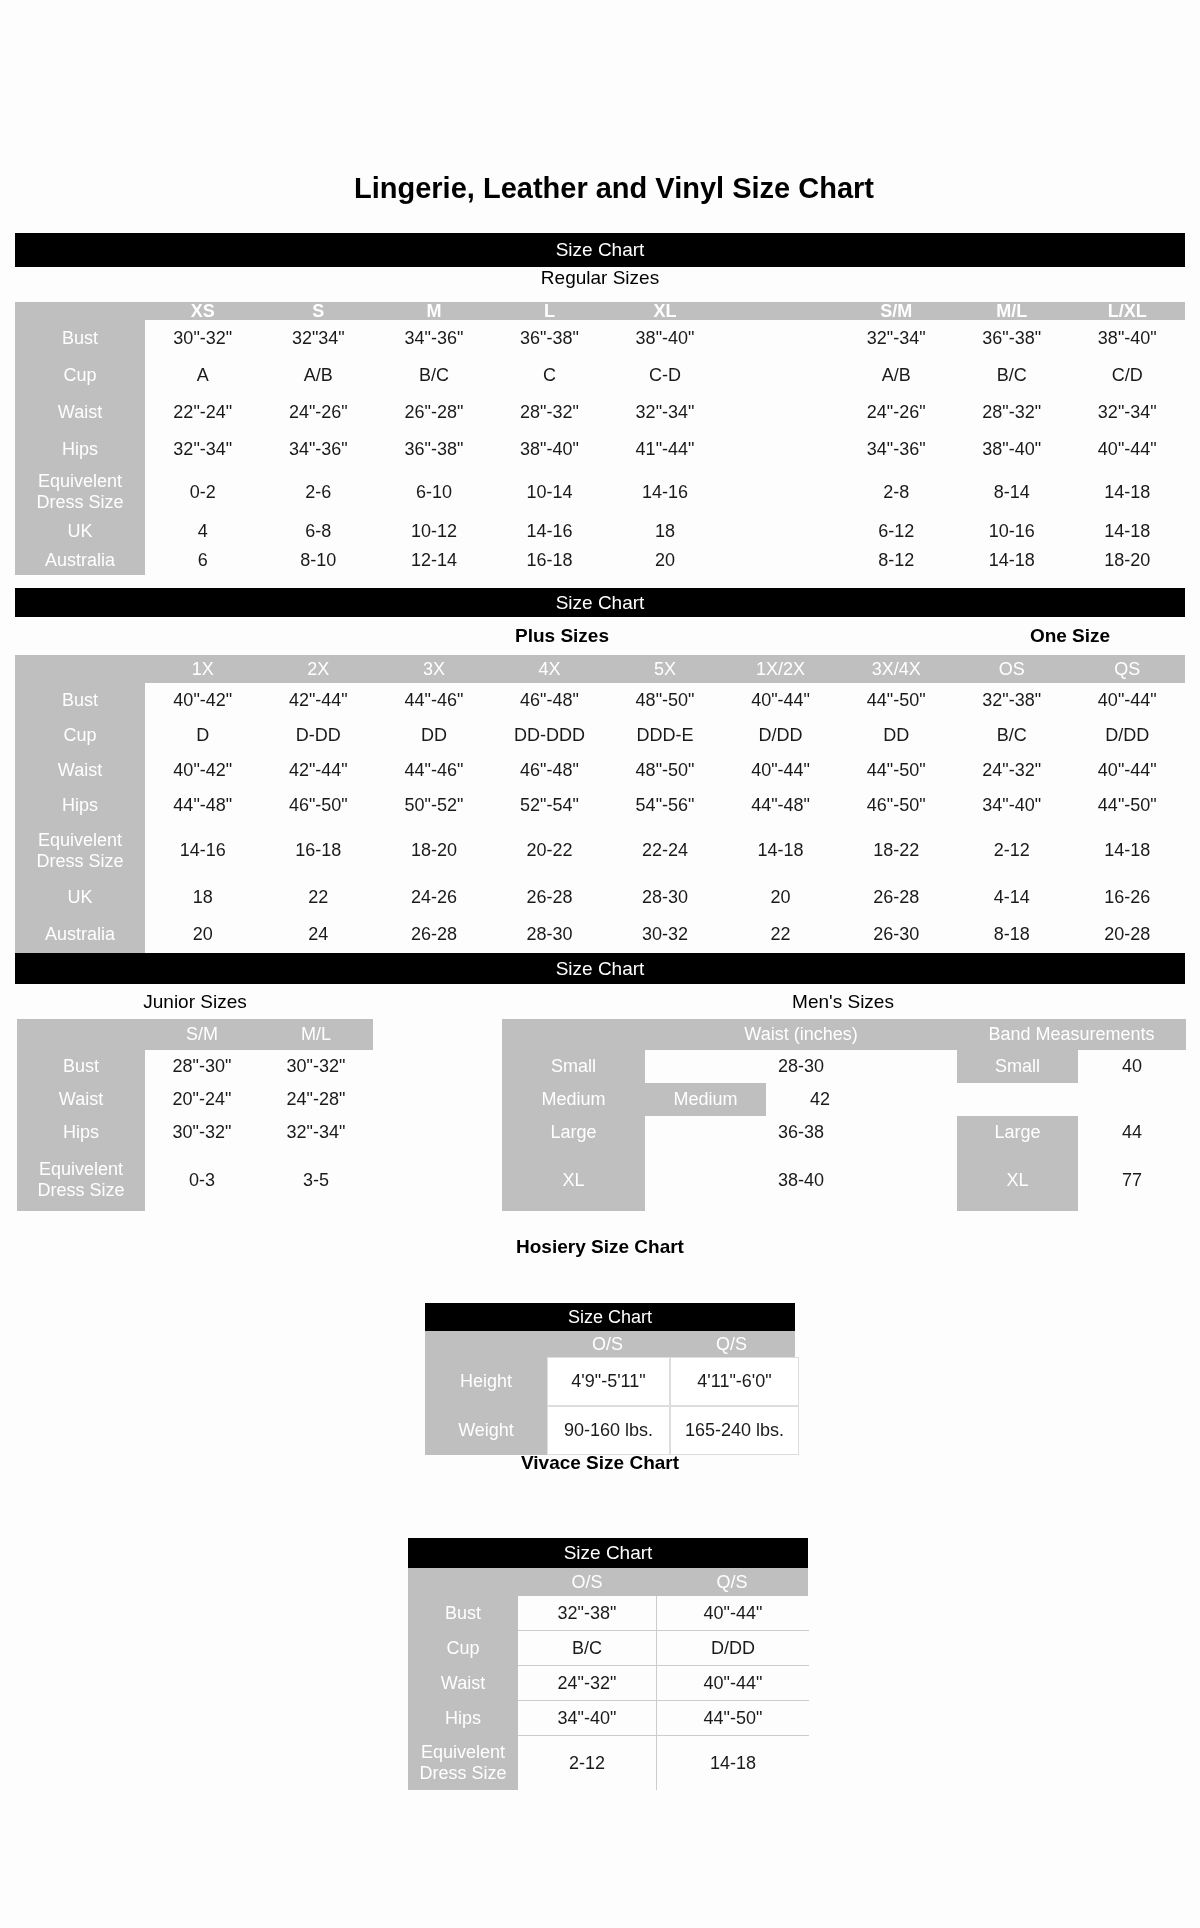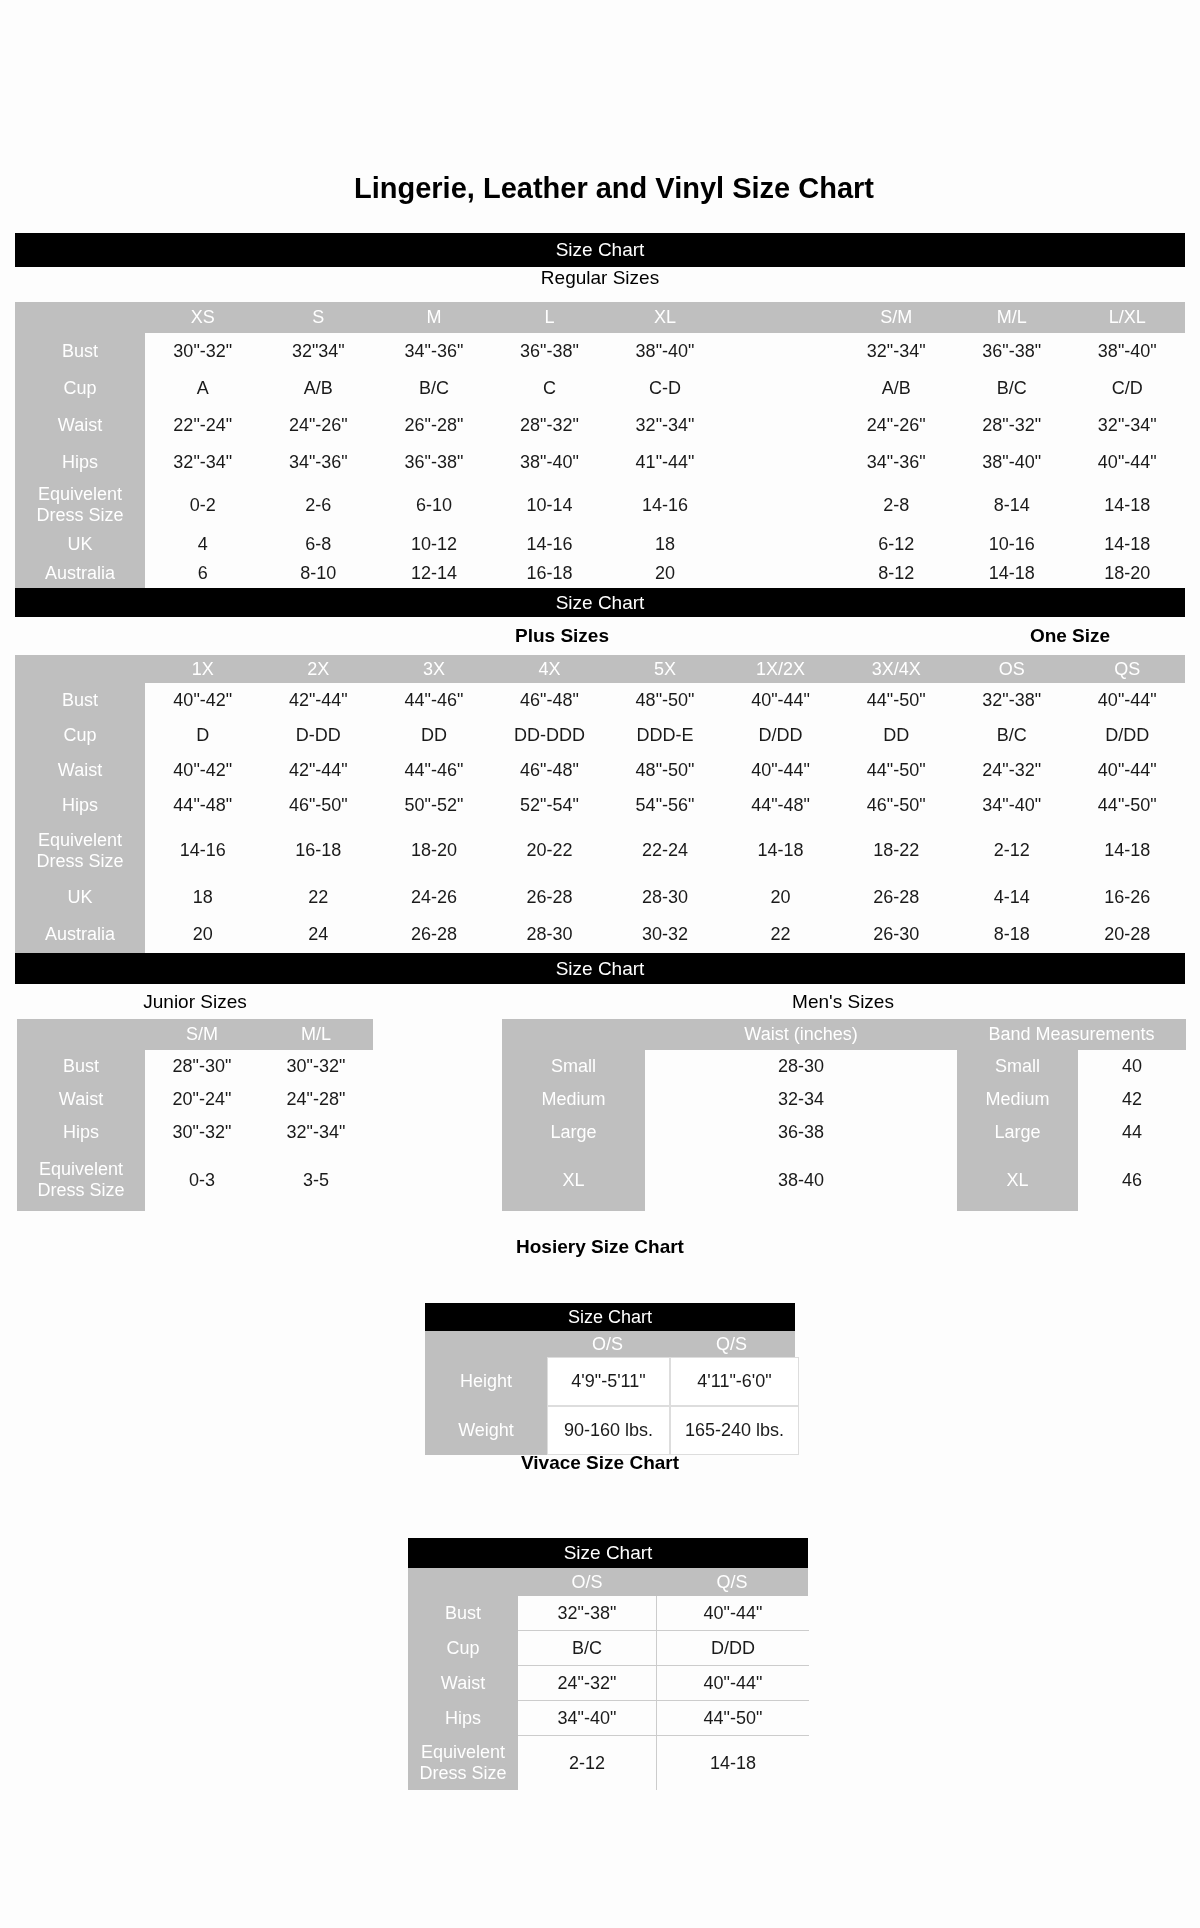--- a/index.html
+++ b/index.html
@@ -33,7 +33,7 @@
   .s1{top:233px;}
   .s1 .bar{height:34px;}
   .s1 .subrow{height:35px;}
-  .s1 .hdr{height:31px;}
+  .s1 .hdr{height:18px;font-weight:bold;}
   .s1 .rows div.row:nth-of-type(-n+4){height:37px;}
   .s1 .rows div.row:nth-of-type(5){height:48px;}
   .s1 .rows div.row:nth-of-type(6){height:30px;}

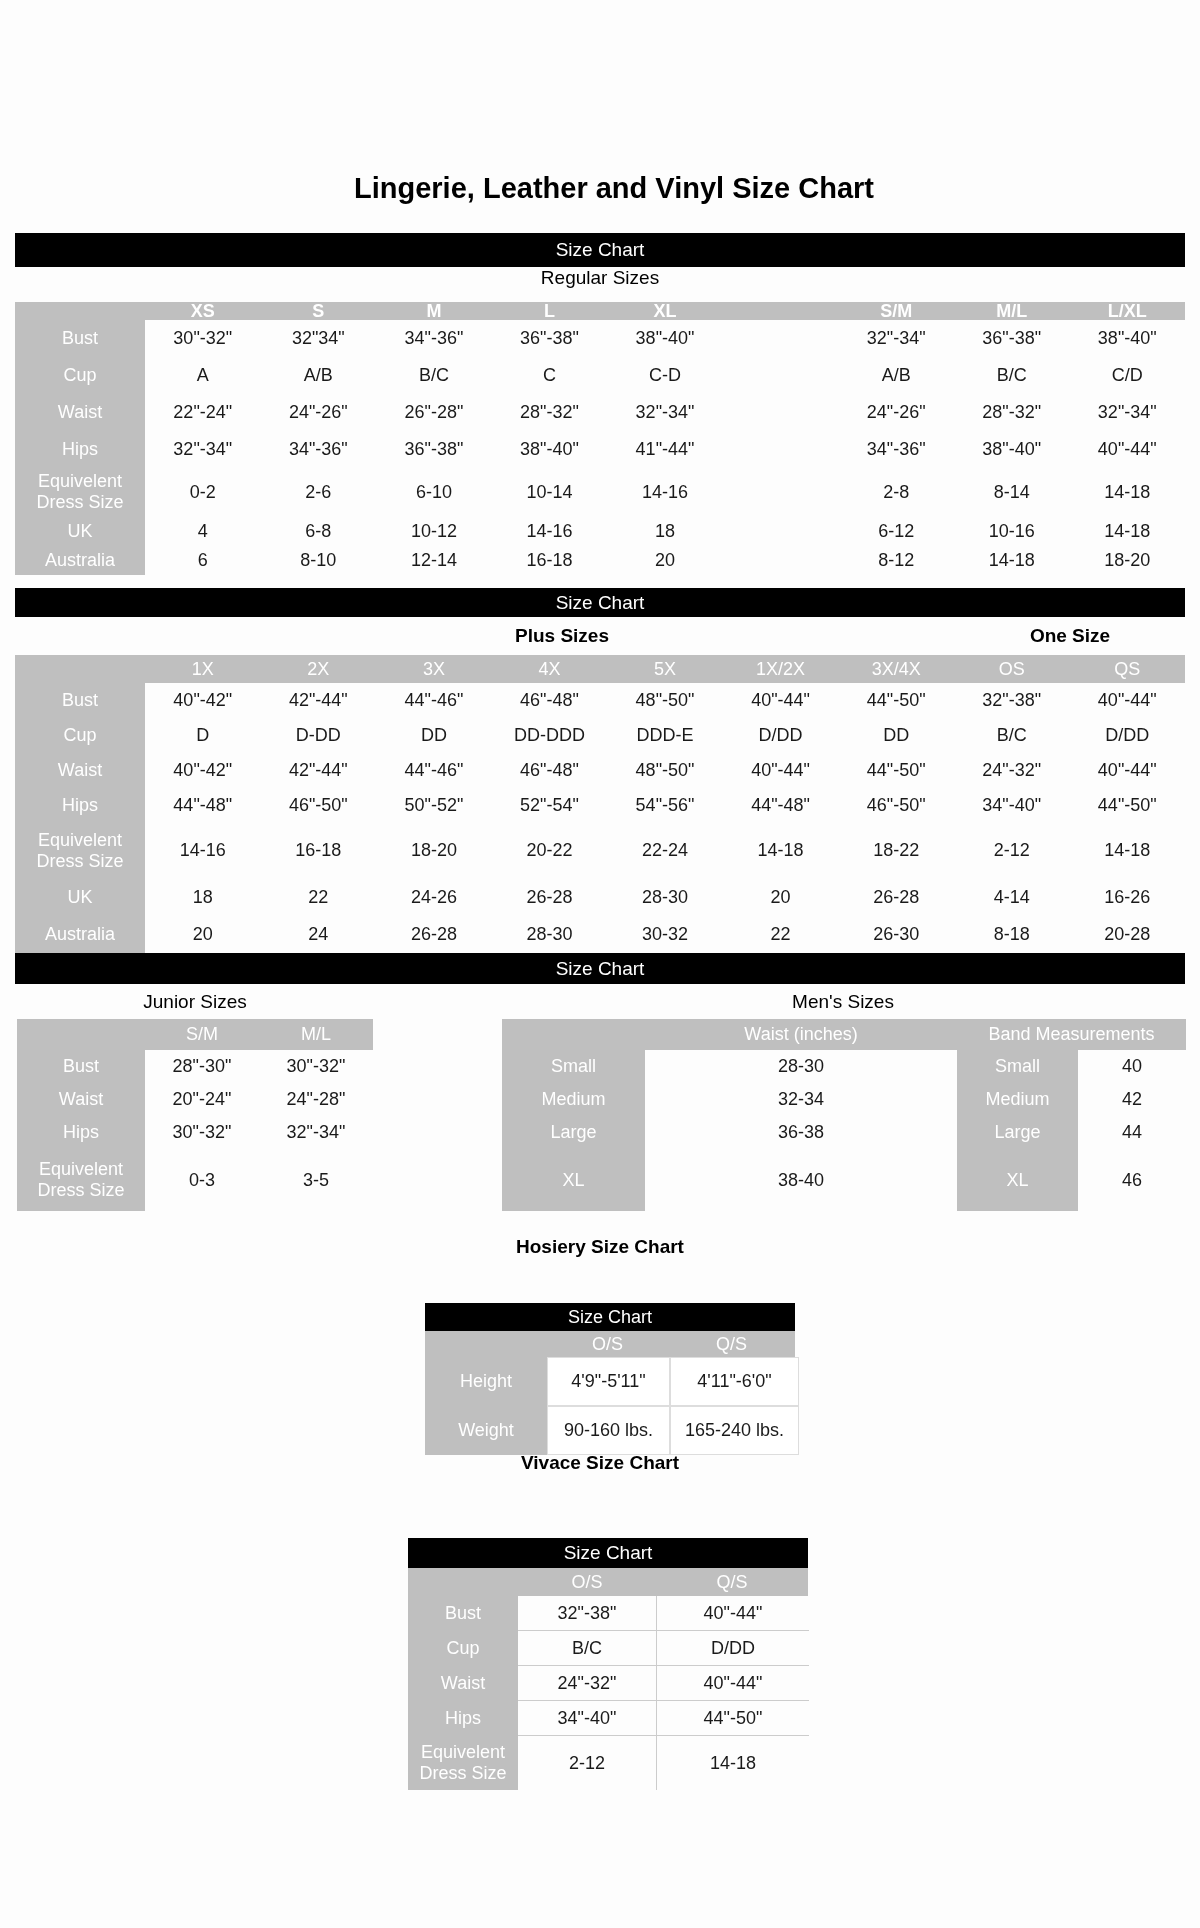--- a/index.html
+++ b/index.html
@@ -420,7 +420,6 @@
           </div>
           <div class="row">
             <div class="cell gcell mc1">Medium</div>
-            <div class="cell vcell mc2">32-34</div>
             <div class="cell gcell mc3">Medium</div>
             <div class="cell vcell mc4">42</div>
           </div>

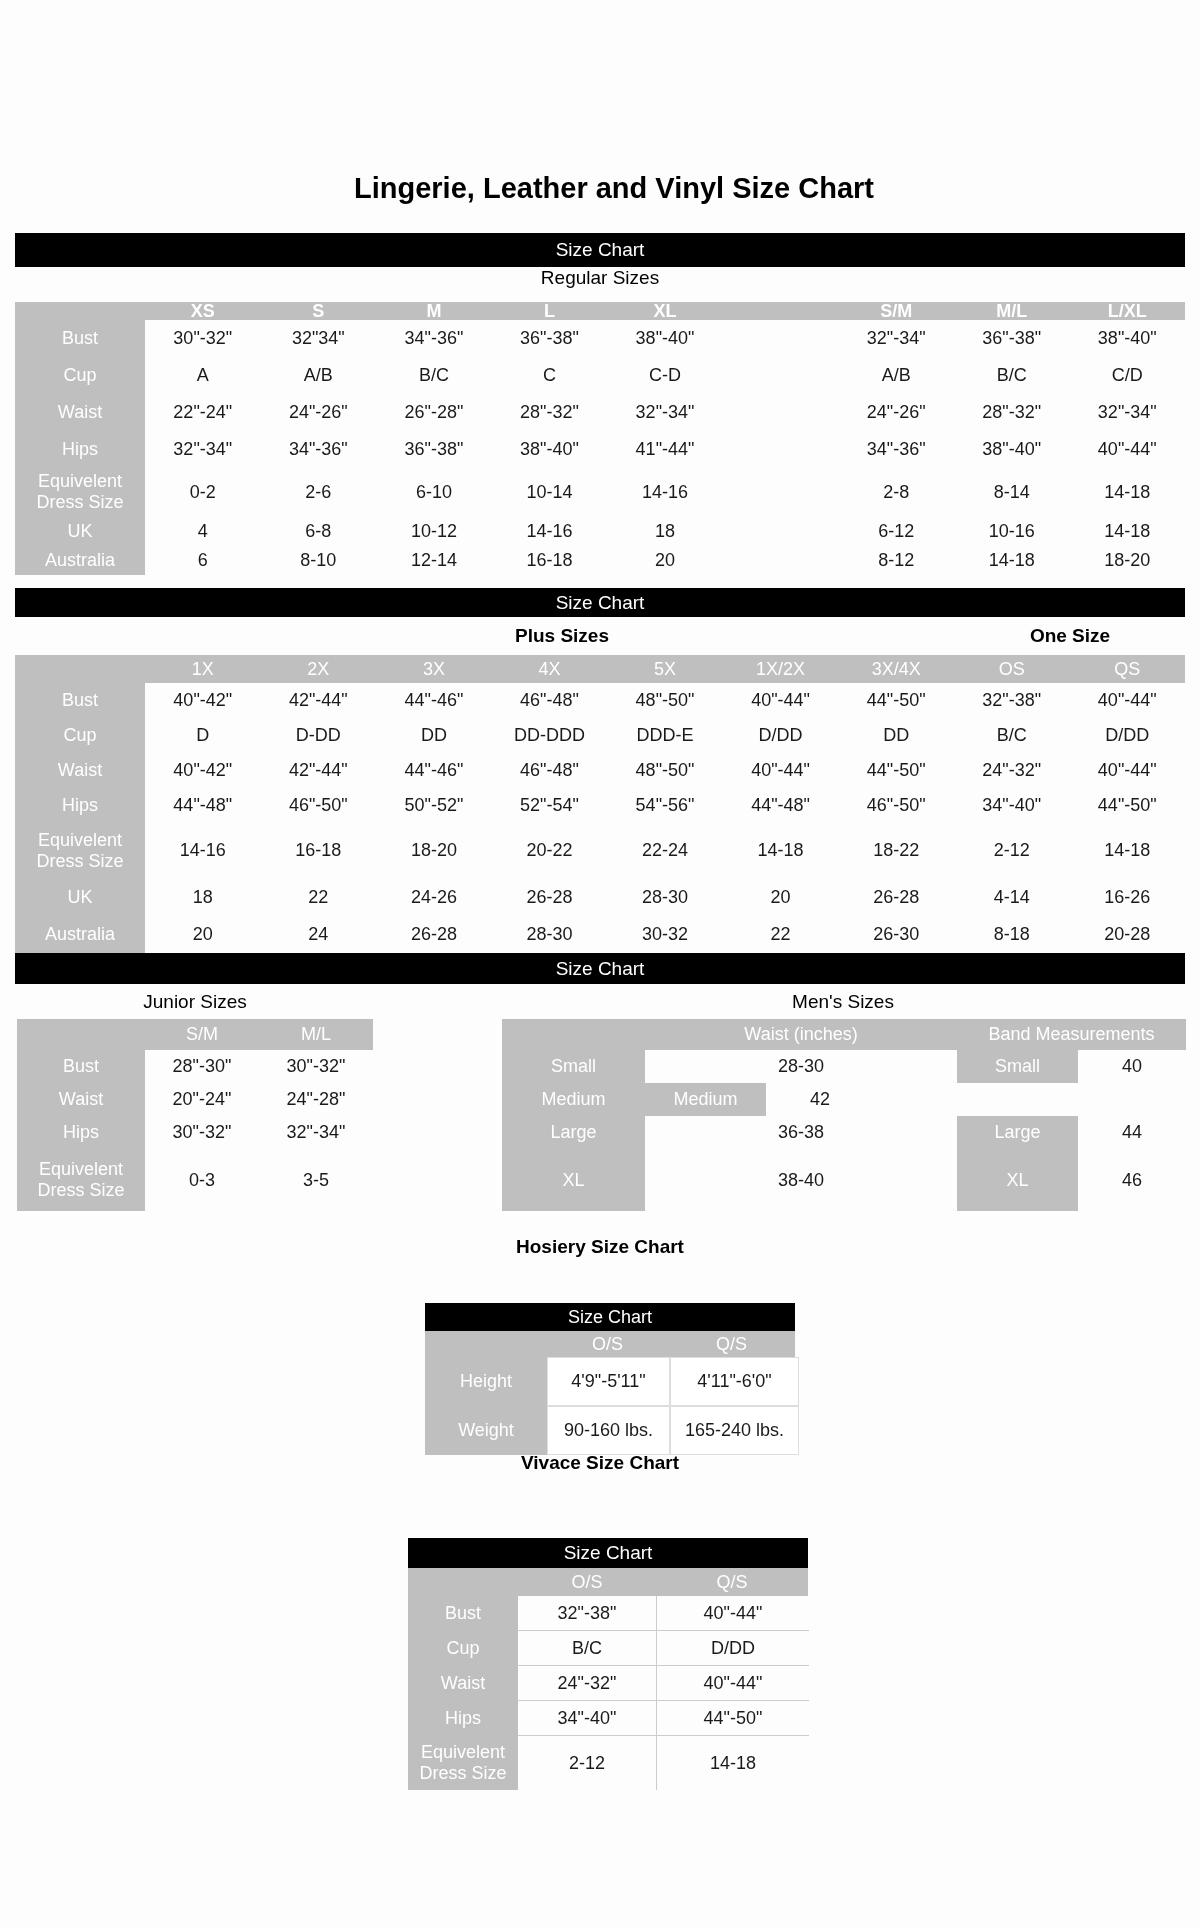--- a/index.html
+++ b/index.html
@@ -433,7 +433,7 @@
             <div class="cell gcell mc1">XL</div>
             <div class="cell vcell mc2">38-40</div>
             <div class="cell gcell mc3">XL</div>
-            <div class="cell vcell mc4">46</div>
+            <div class="cell vcell mc4">77</div>
           </div>
         </div>
     </div>

